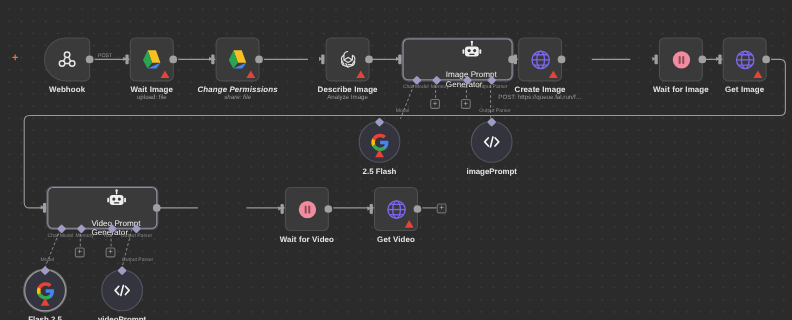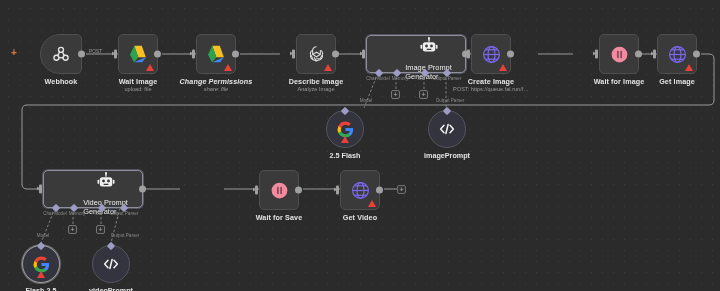--- a/index.html
+++ b/index.html
@@ -384,7 +384,7 @@
     </span>
     <div class="port-in"></div>
     <div class="port-out"></div>
-    <div class="node-title">Wait for Save</div>
+    <div class="node-title">Wait for Video</div>
   </div>
 
   <div class="node square" style="left:340px; top:170px;">

